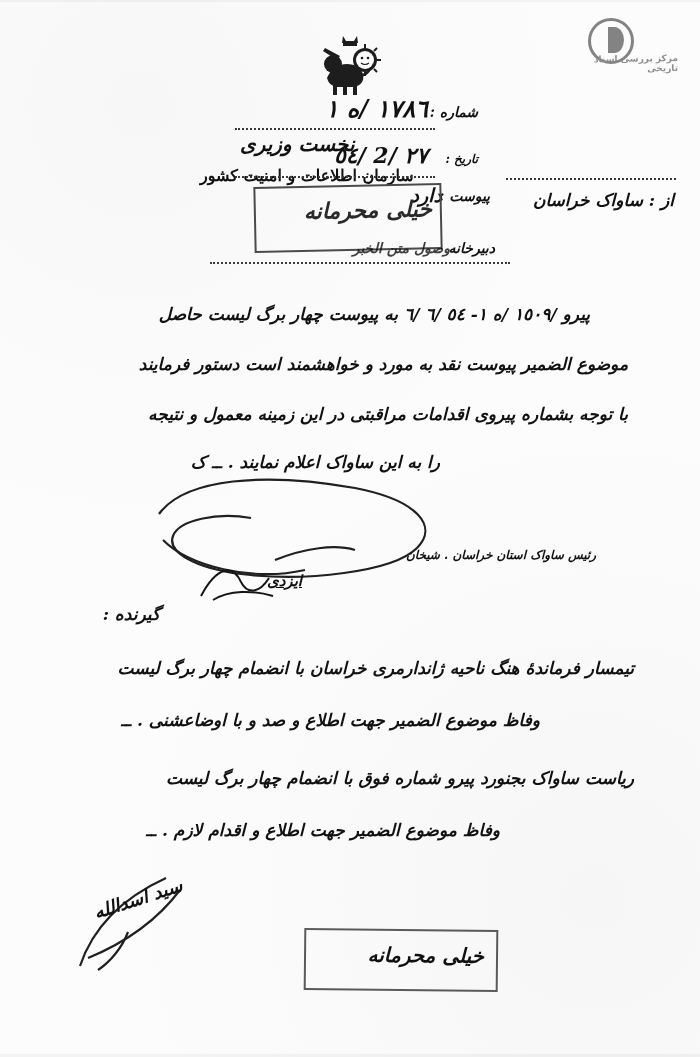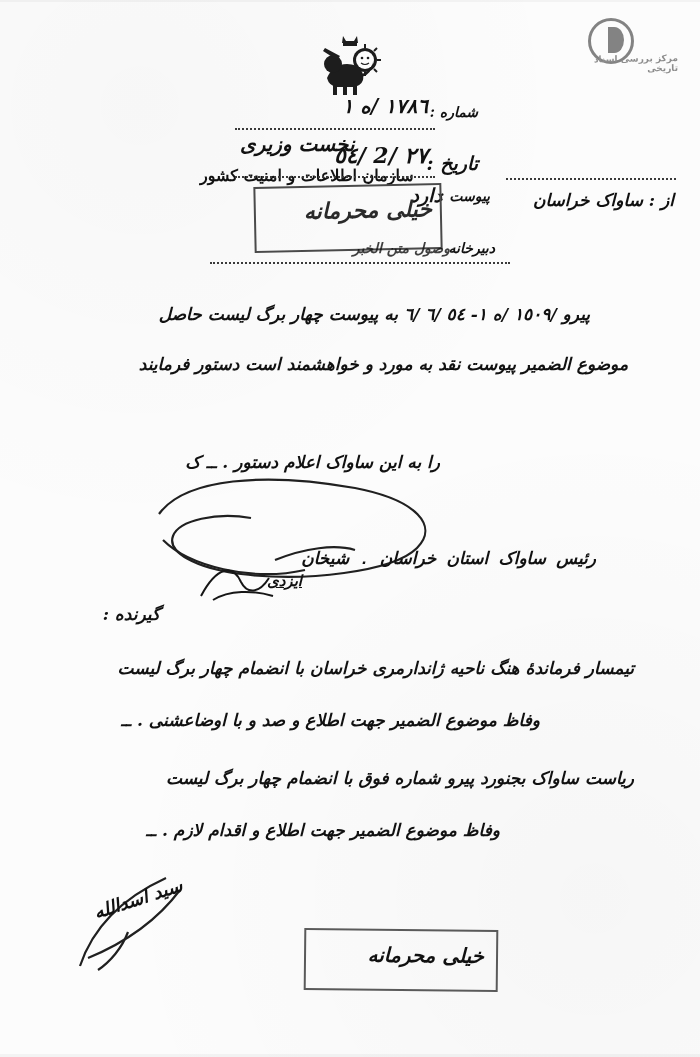--- a/index.html
+++ b/index.html
@@ -139,7 +139,7 @@
   </div>
 
   <div class="ink" style="position:absolute;top:104px;right:222px;font-size:14px;margin-left:20px;">شماره :</div>
-  <div class="ink" style="position:absolute;top:94px;right:272px;font-size:20px;">١٧٨٦ /ه ١</div>
+  <div class="ink" style="position:absolute;top:94px;right:272px;font-size:24px;">١٧٨٦ /ه ١</div>
   <div class="rule" style="top:128px;right:265px;width:200px;"></div>
 
   <div class="ink" style="position:absolute;top:152px;right:222px;font-size:19px;">تاریخ :</div>

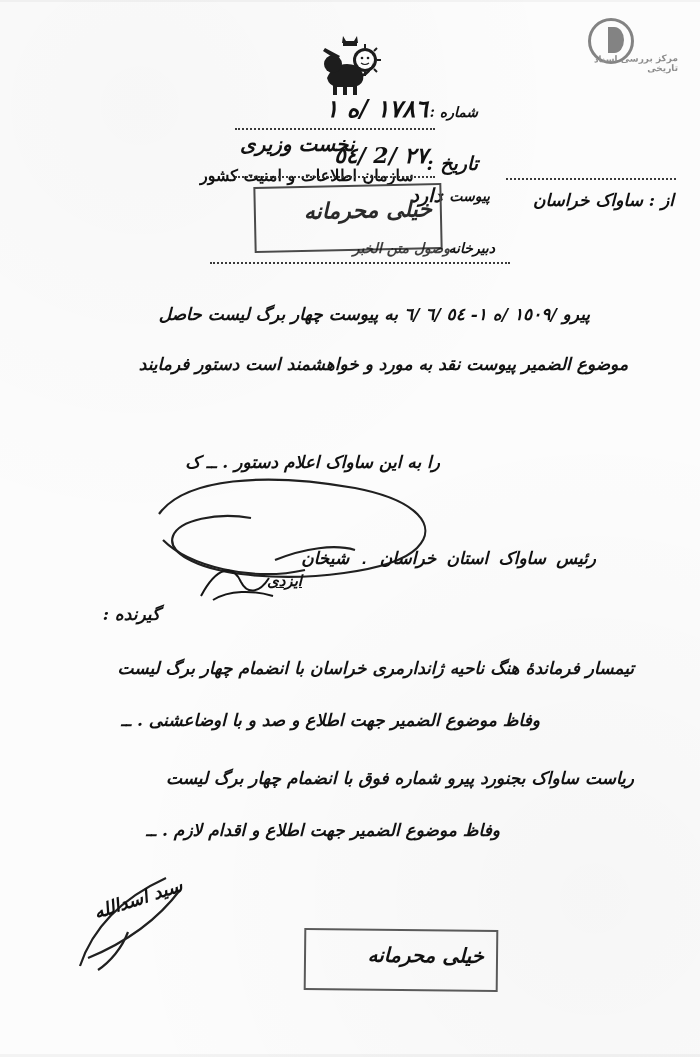--- a/index.html
+++ b/index.html
@@ -142,7 +142,7 @@
   <div class="ink" style="position:absolute;top:94px;right:272px;font-size:24px;">١٧٨٦ /ه ١</div>
   <div class="rule" style="top:128px;right:265px;width:200px;"></div>
 
-  <div class="ink" style="position:absolute;top:152px;right:222px;font-size:19px;">تاریخ :</div>
+  <div class="ink" style="position:absolute;top:152px;right:222px;font-size:12px;">تاریخ :</div>
   <div class="ink" style="position:absolute;top:142px;right:272px;font-size:22px;">٢٧ /2 /٥٤</div>
   <div class="rule" style="top:176px;right:265px;width:200px;"></div>
 

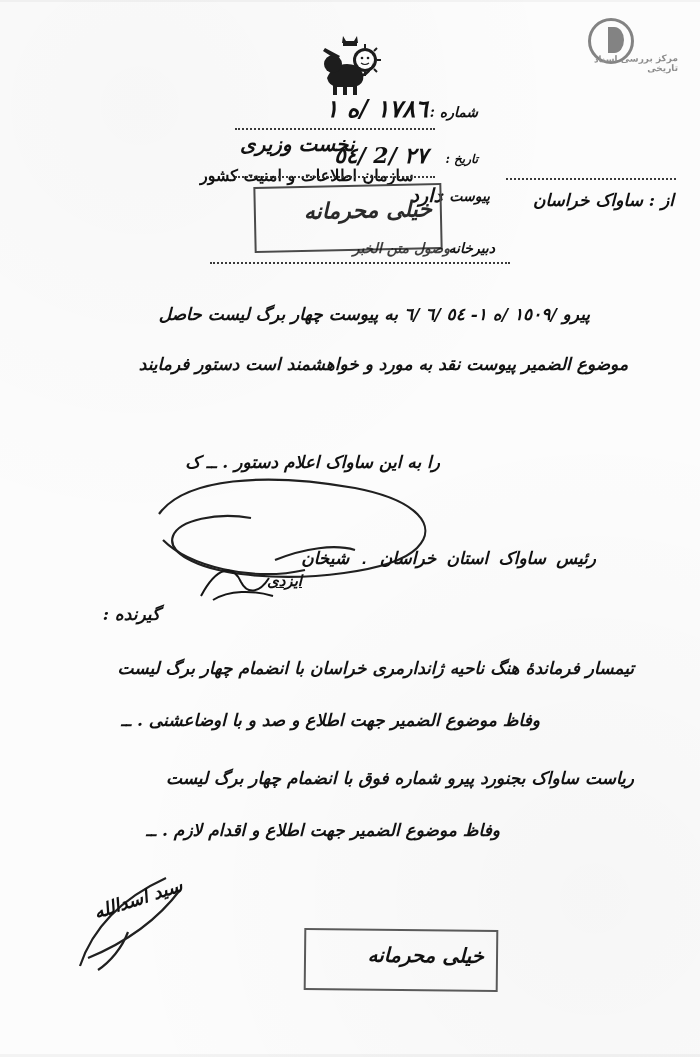--- a/index.html
+++ b/index.html
@@ -163,6 +163,7 @@
   <div class="ink body-l" style="top:304px;right:110px;font-size:17px;margin-left:40px;">پیرو /١٥٠٩ /ه ١- ٥٤ /٦ /٦ به پیوست چهار برگ لیست حاصل</div>
 
   <div class="ink body-l" style="top:354px;right:72px;">موضوع الضمیر پیوست نقد به مورد و خواهشمند است دستور فرمایند</div>
+  <div class="ink body-l" style="top:404px;right:72px;">با توجه بشماره پیروی اقدامات مراقبتی در این زمینه معمول و نتیجه</div>
   <div class="ink body-l" style="top:452px;right:260px;">را به این ساواک اعلام دستور . ــ ک</div>
 
   <div class="ink sig-line" style="top:548px;right:104px;">رئیس ساواک استان خراسان . شیخان</div>

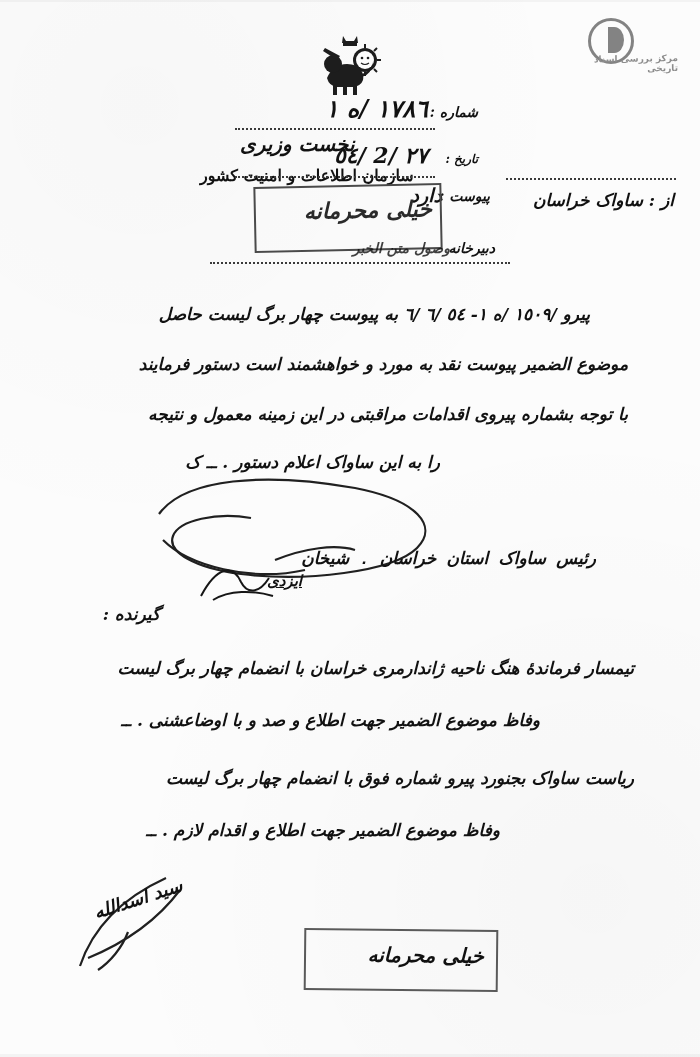--- a/index.html
+++ b/index.html
@@ -164,7 +164,7 @@
 
   <div class="ink body-l" style="top:354px;right:72px;">موضوع الضمیر پیوست نقد به مورد و خواهشمند است دستور فرمایند</div>
   <div class="ink body-l" style="top:404px;right:72px;">با توجه بشماره پیروی اقدامات مراقبتی در این زمینه معمول و نتیجه</div>
-  <div class="ink body-l" style="top:452px;right:260px;">را به این ساواک اعلام دستور . ــ ک</div>
+  <div class="ink body-l" style="top:452px;right:260px;">را به این ساواک اعلام نمایند . ــ ک</div>
 
   <div class="ink sig-line" style="top:548px;right:104px;">رئیس ساواک استان خراسان . شیخان</div>
   <div class="ink" style="position:absolute;top:572px;right:398px;font-size:15px;text-decoration:underline;">ایزدی</div>

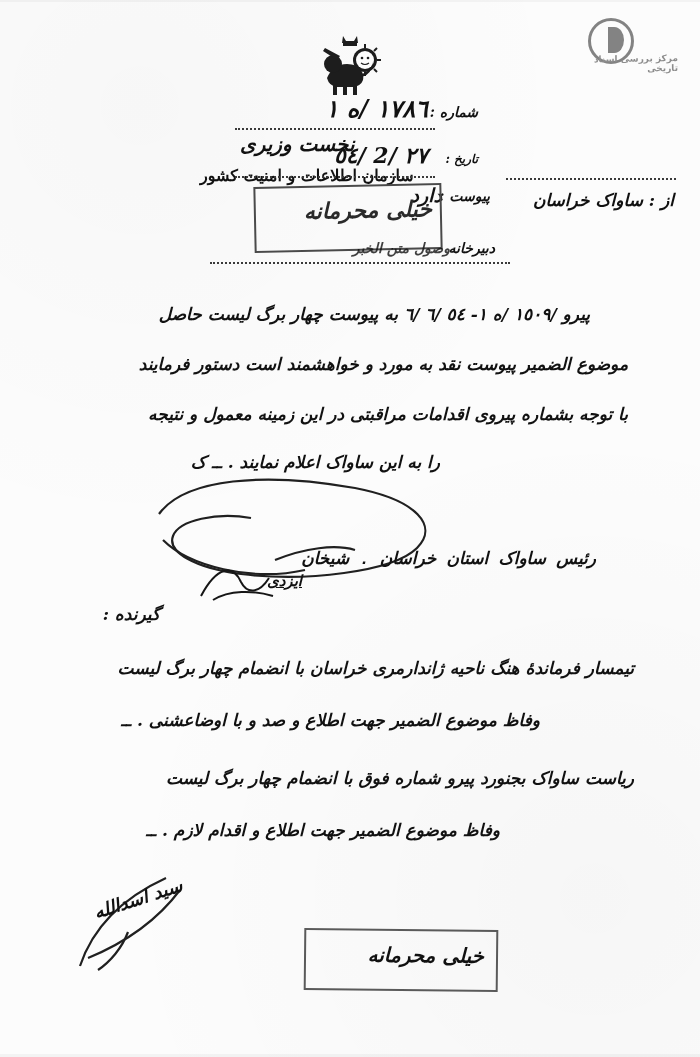--- a/index.html
+++ b/index.html
@@ -78,7 +78,7 @@
 
   
   .body-l{position:absolute;font-size:17px;}
-  .sig-line{position:absolute;font-size:17px;font-family:Liberation Mono, monospace;}
+  .sig-line{position:absolute;font-size:12px;}
 
   
   .scribble1{position:absolute;top:470px;right:255px;width:290px;height:130px;opacity:.95;}

